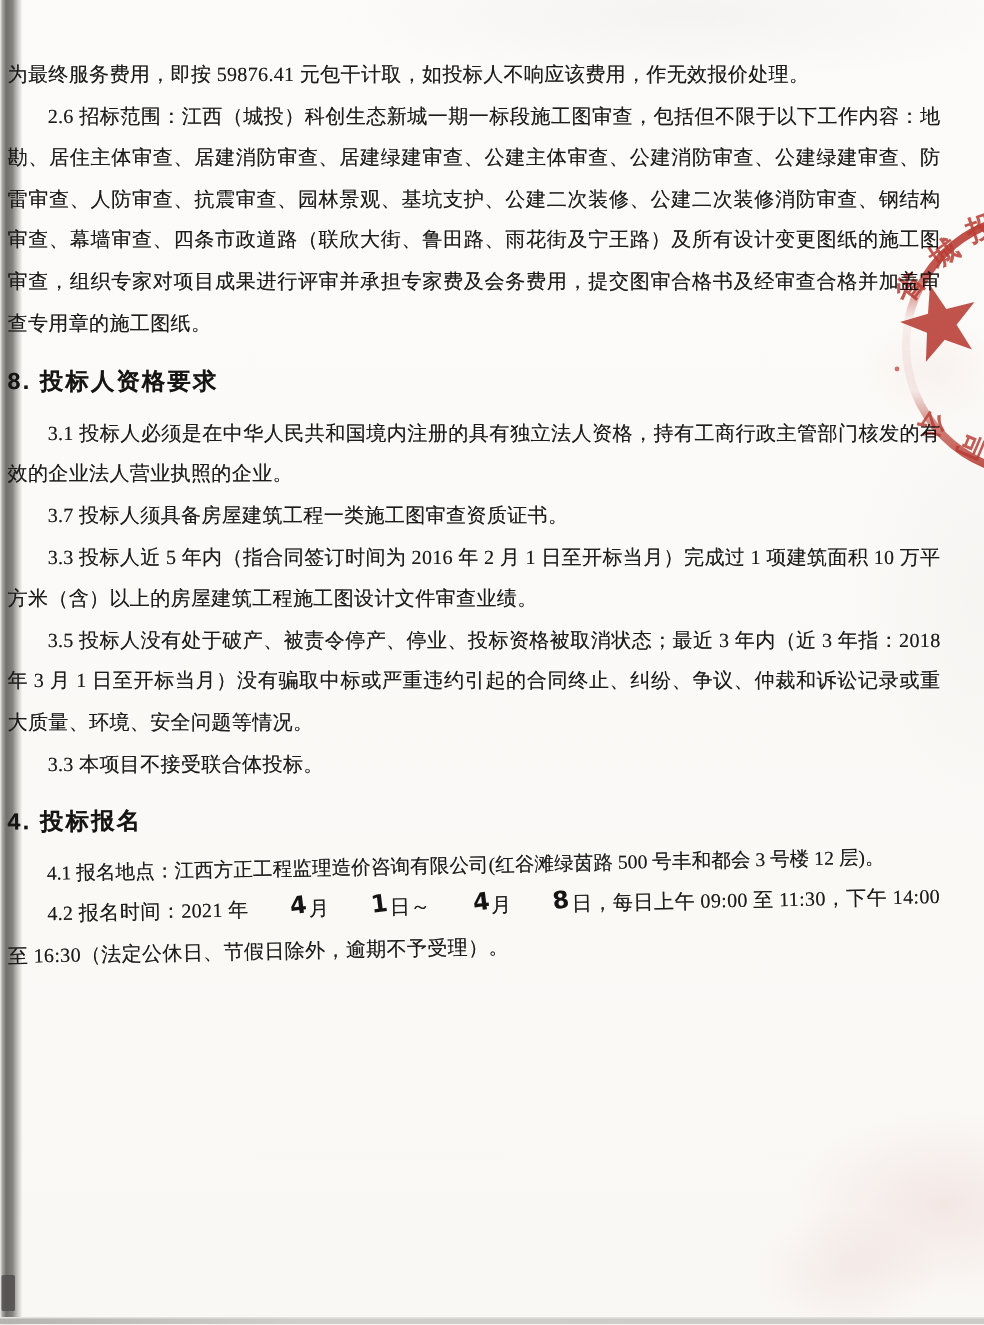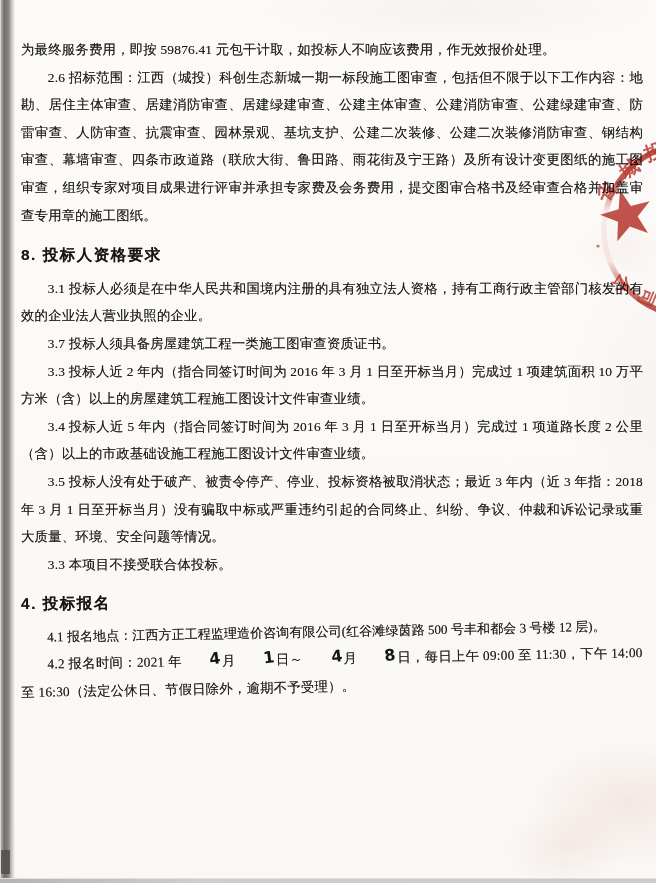--- a/index.html
+++ b/index.html
@@ -34,7 +34,7 @@
   }
   
   .content{
-    position:absolute;left:21px;top:36px;width:622px;
+    position:absolute;left:5px;top:36px;width:622px;
     font-size:13.4px;line-height:27.6px;color:#1d1c1b;
     text-align:justify;letter-spacing:0.2px;
     text-shadow:0 0 0.4px rgba(20,20,20,0.55);

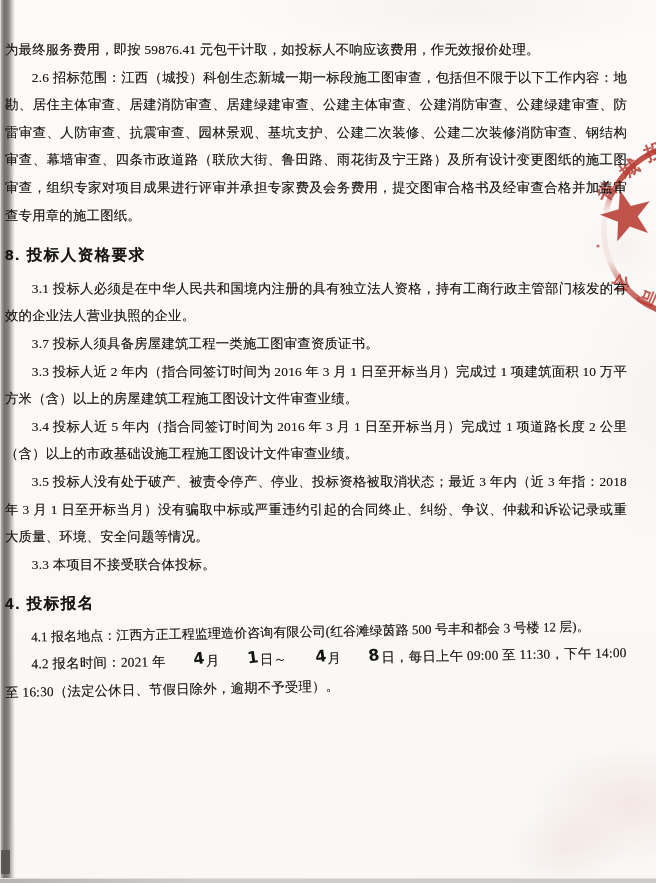--- a/index.html
+++ b/index.html
@@ -84,7 +84,7 @@
 
     <p class="para">3.1 投标人必须是在中华人民共和国境内注册的具有独立法人资格，持有工商行政主管部门核发的有效的企业法人营业执照的企业。</p>
     <p class="para">3.7 投标人须具备房屋建筑工程一类施工图审查资质证书。</p>
-    <p class="para">3.3 投标人近 2 年内（指合同签订时间为 2016 年 3 月 1 日至开标当月）完成过 1 项建筑面积 10 万平方米（含）以上的房屋建筑工程施工图设计文件审查业绩。</p>
+    <p class="para">3.3 投标人近 5 年内（指合同签订时间为 2016 年 2 月 1 日至开标当月）完成过 1 项建筑面积 10 万平方米（含）以上的房屋建筑工程施工图设计文件审查业绩。</p>
     <p class="para">3.4 投标人近 5 年内（指合同签订时间为 2016 年 3 月 1 日至开标当月）完成过 1 项道路长度 2 公里（含）以上的市政基础设施工程施工图设计文件审查业绩。</p>
     <p class="para">3.5 投标人没有处于破产、被责令停产、停业、投标资格被取消状态；最近 3 年内（近 3 年指：2018 年 3 月 1 日至开标当月）没有骗取中标或严重违约引起的合同终止、纠纷、争议、仲裁和诉讼记录或重大质量、环境、安全问题等情况。</p>
     <p class="para">3.3 本项目不接受联合体投标。</p>

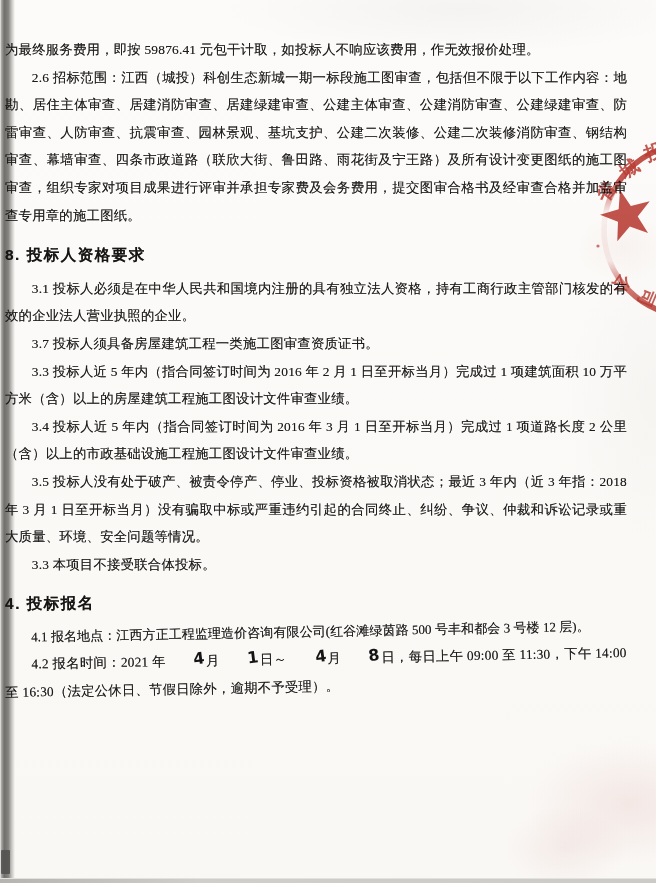--- a/index.html
+++ b/index.html
@@ -85,7 +85,6 @@
     <p class="para">3.1 投标人必须是在中华人民共和国境内注册的具有独立法人资格，持有工商行政主管部门核发的有效的企业法人营业执照的企业。</p>
     <p class="para">3.7 投标人须具备房屋建筑工程一类施工图审查资质证书。</p>
     <p class="para">3.3 投标人近 5 年内（指合同签订时间为 2016 年 2 月 1 日至开标当月）完成过 1 项建筑面积 10 万平方米（含）以上的房屋建筑工程施工图设计文件审查业绩。</p>
-    <p class="para">3.4 投标人近 5 年内（指合同签订时间为 2016 年 3 月 1 日至开标当月）完成过 1 项道路长度 2 公里（含）以上的市政基础设施工程施工图设计文件审查业绩。</p>
     <p class="para">3.5 投标人没有处于破产、被责令停产、停业、投标资格被取消状态；最近 3 年内（近 3 年指：2018 年 3 月 1 日至开标当月）没有骗取中标或严重违约引起的合同终止、纠纷、争议、仲裁和诉讼记录或重大质量、环境、安全问题等情况。</p>
     <p class="para">3.3 本项目不接受联合体投标。</p>
 

